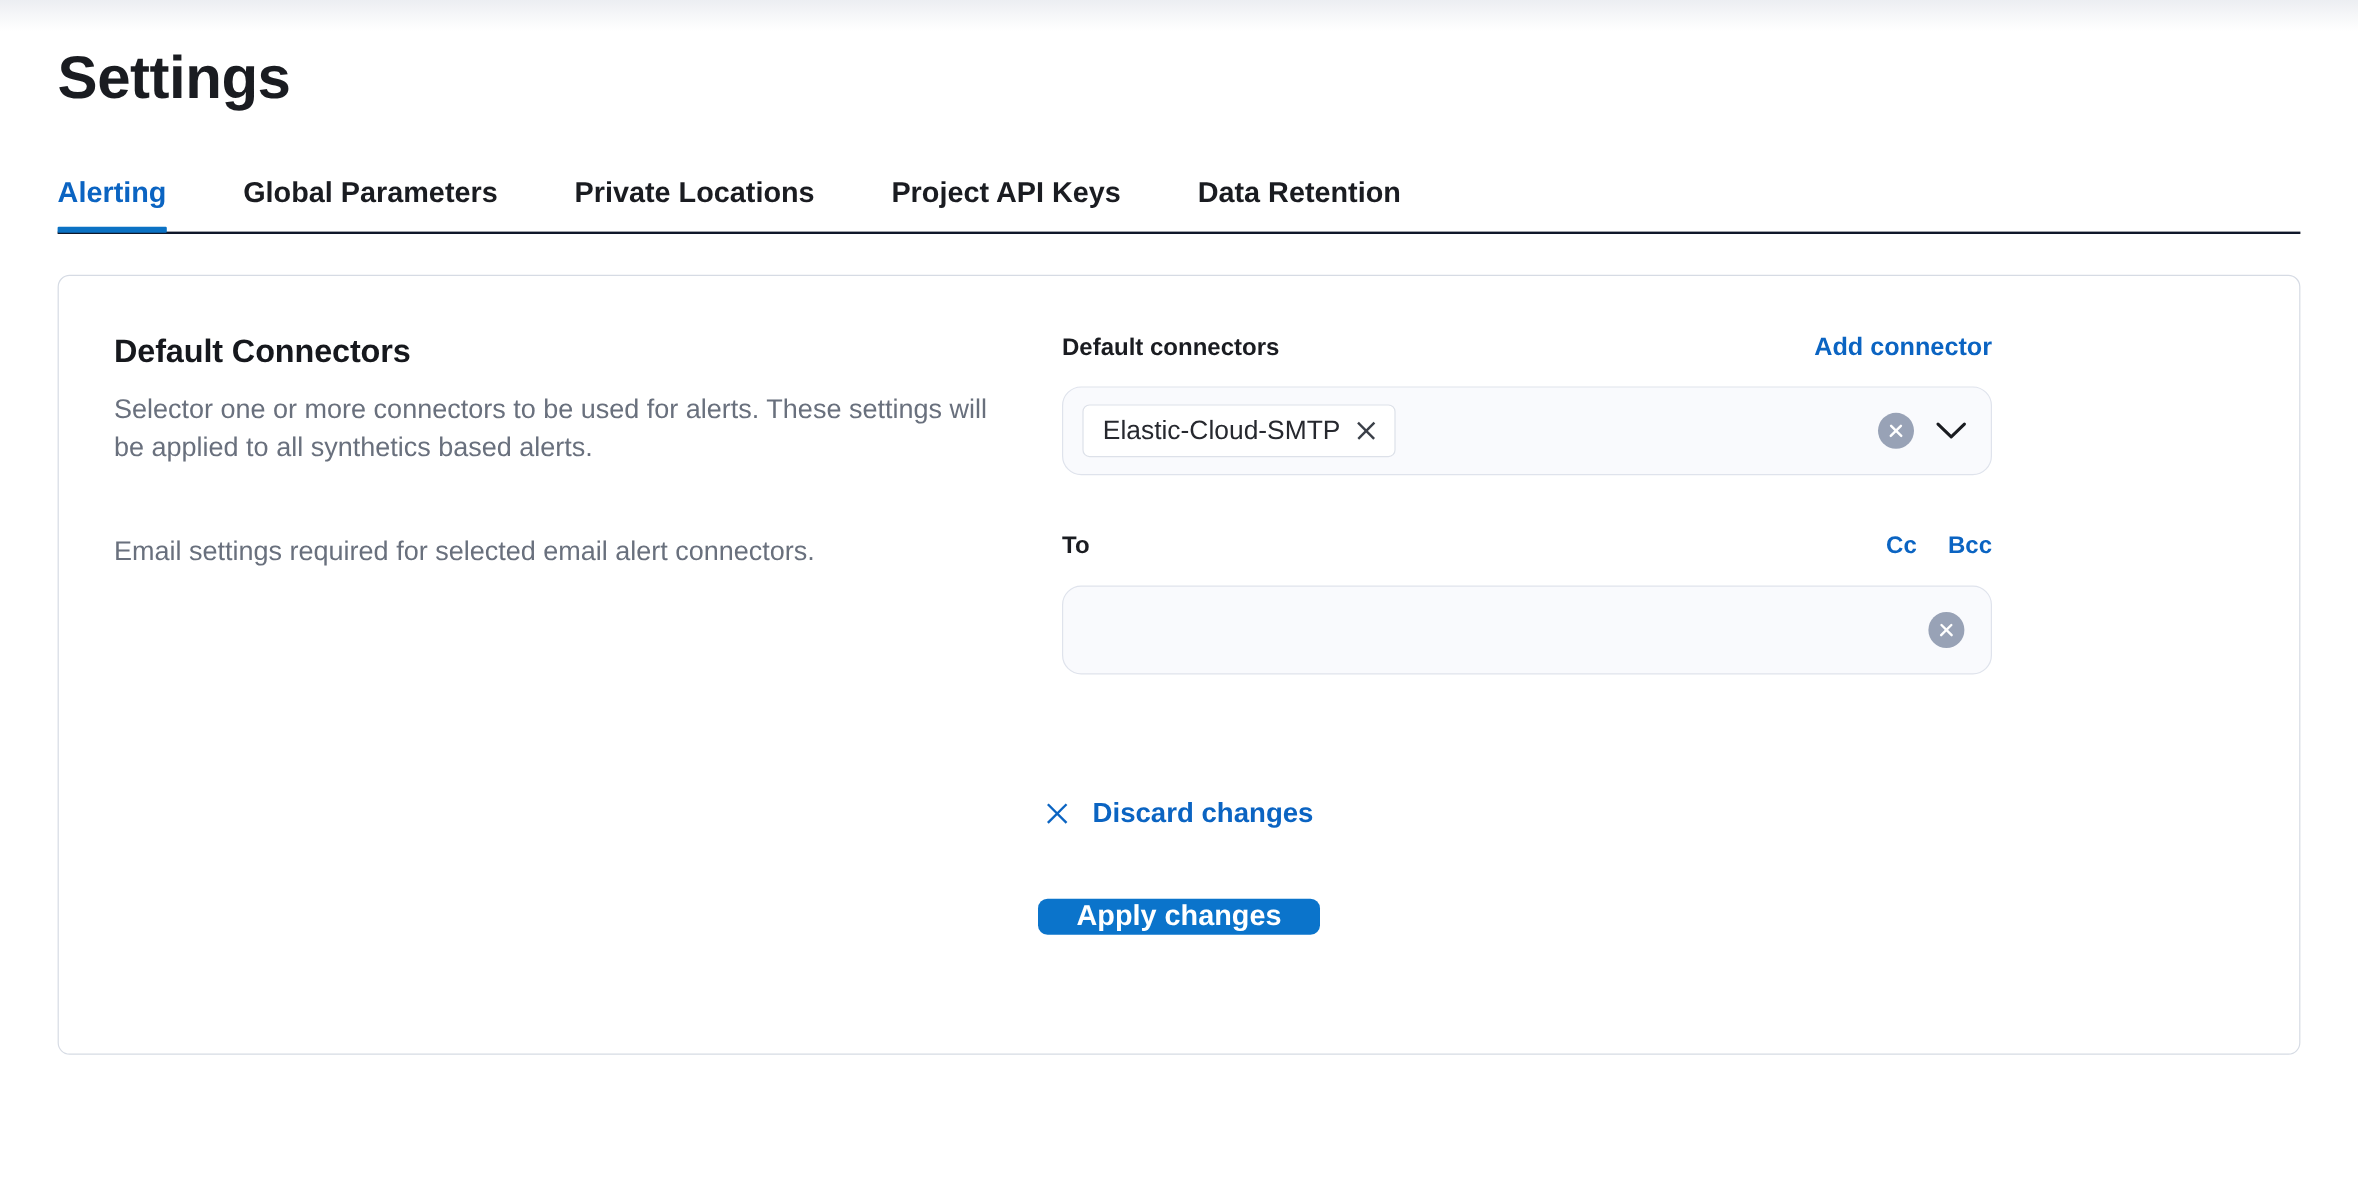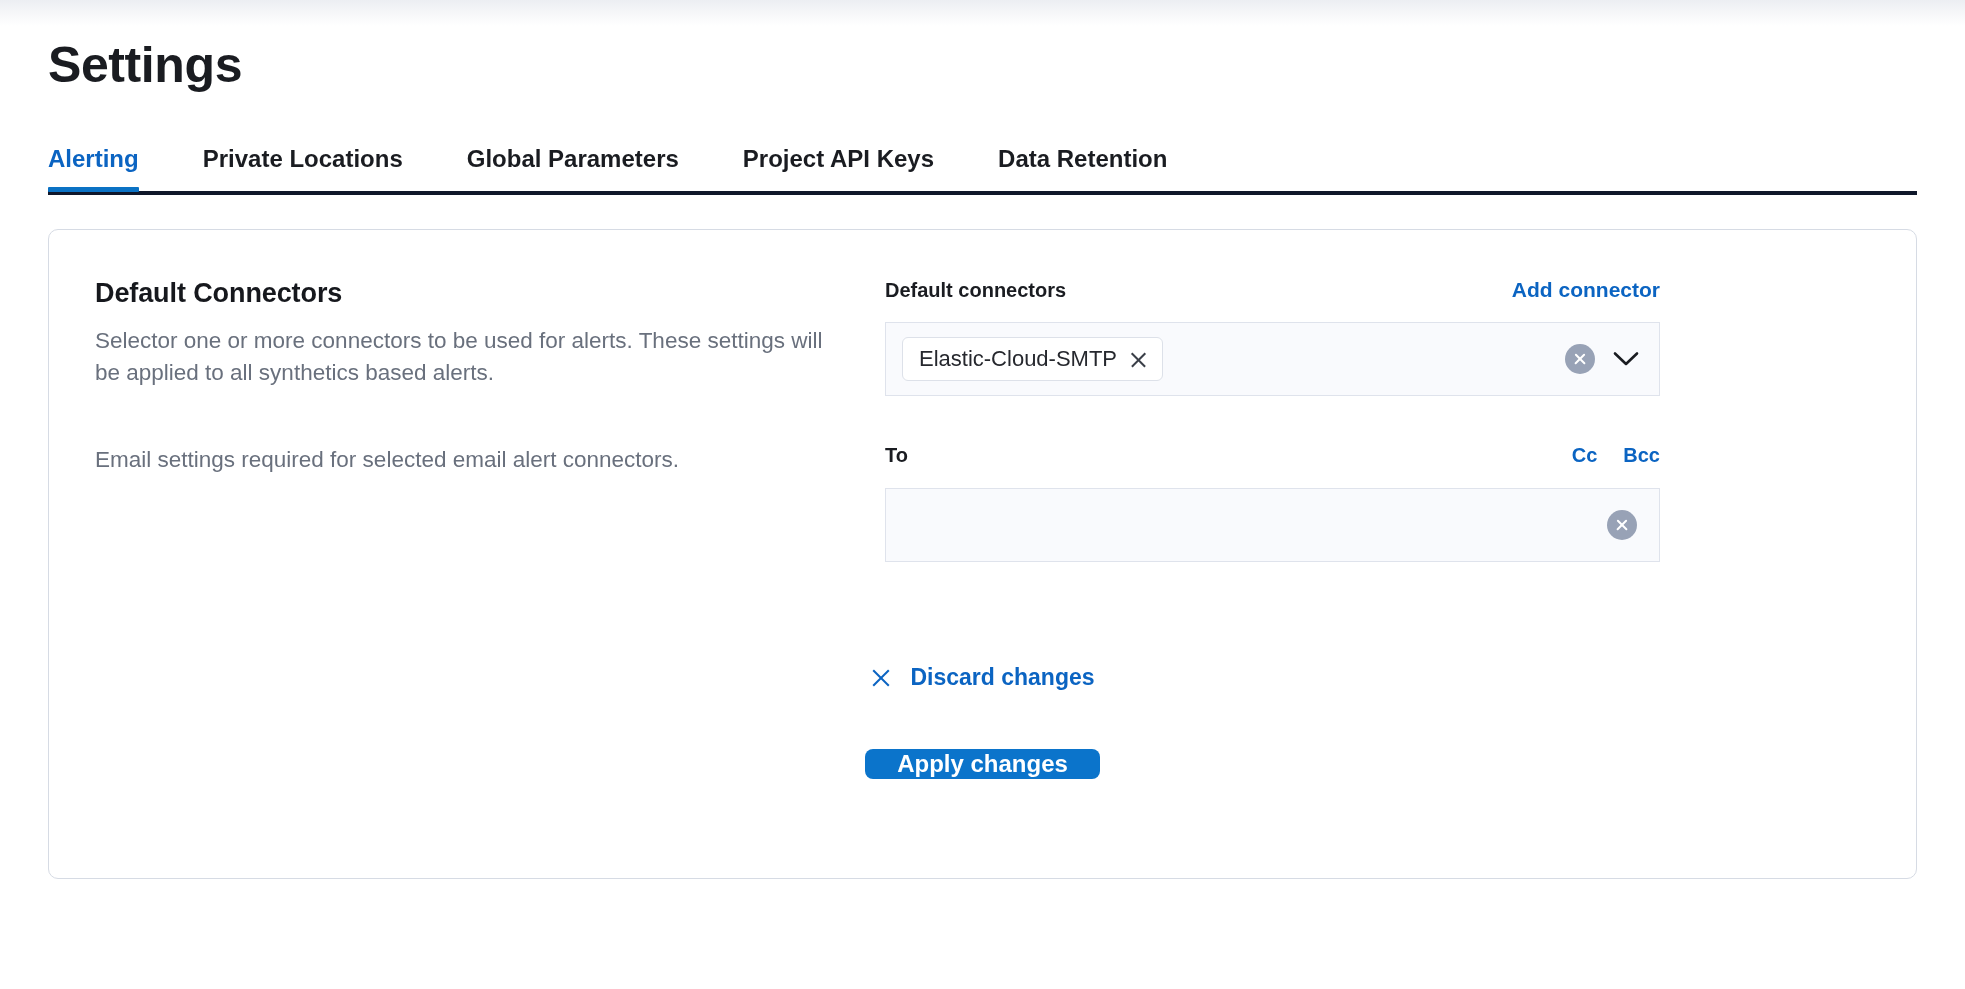--- a/index.html
+++ b/index.html
@@ -50,7 +50,7 @@
     align-items: flex-end;
     margin-top: 38px;
     height: 62px;
-    border-bottom: 4px solid #0f172a;
+    border-bottom: 2px solid #0f172a;
   }
   .tab {
     position: relative;

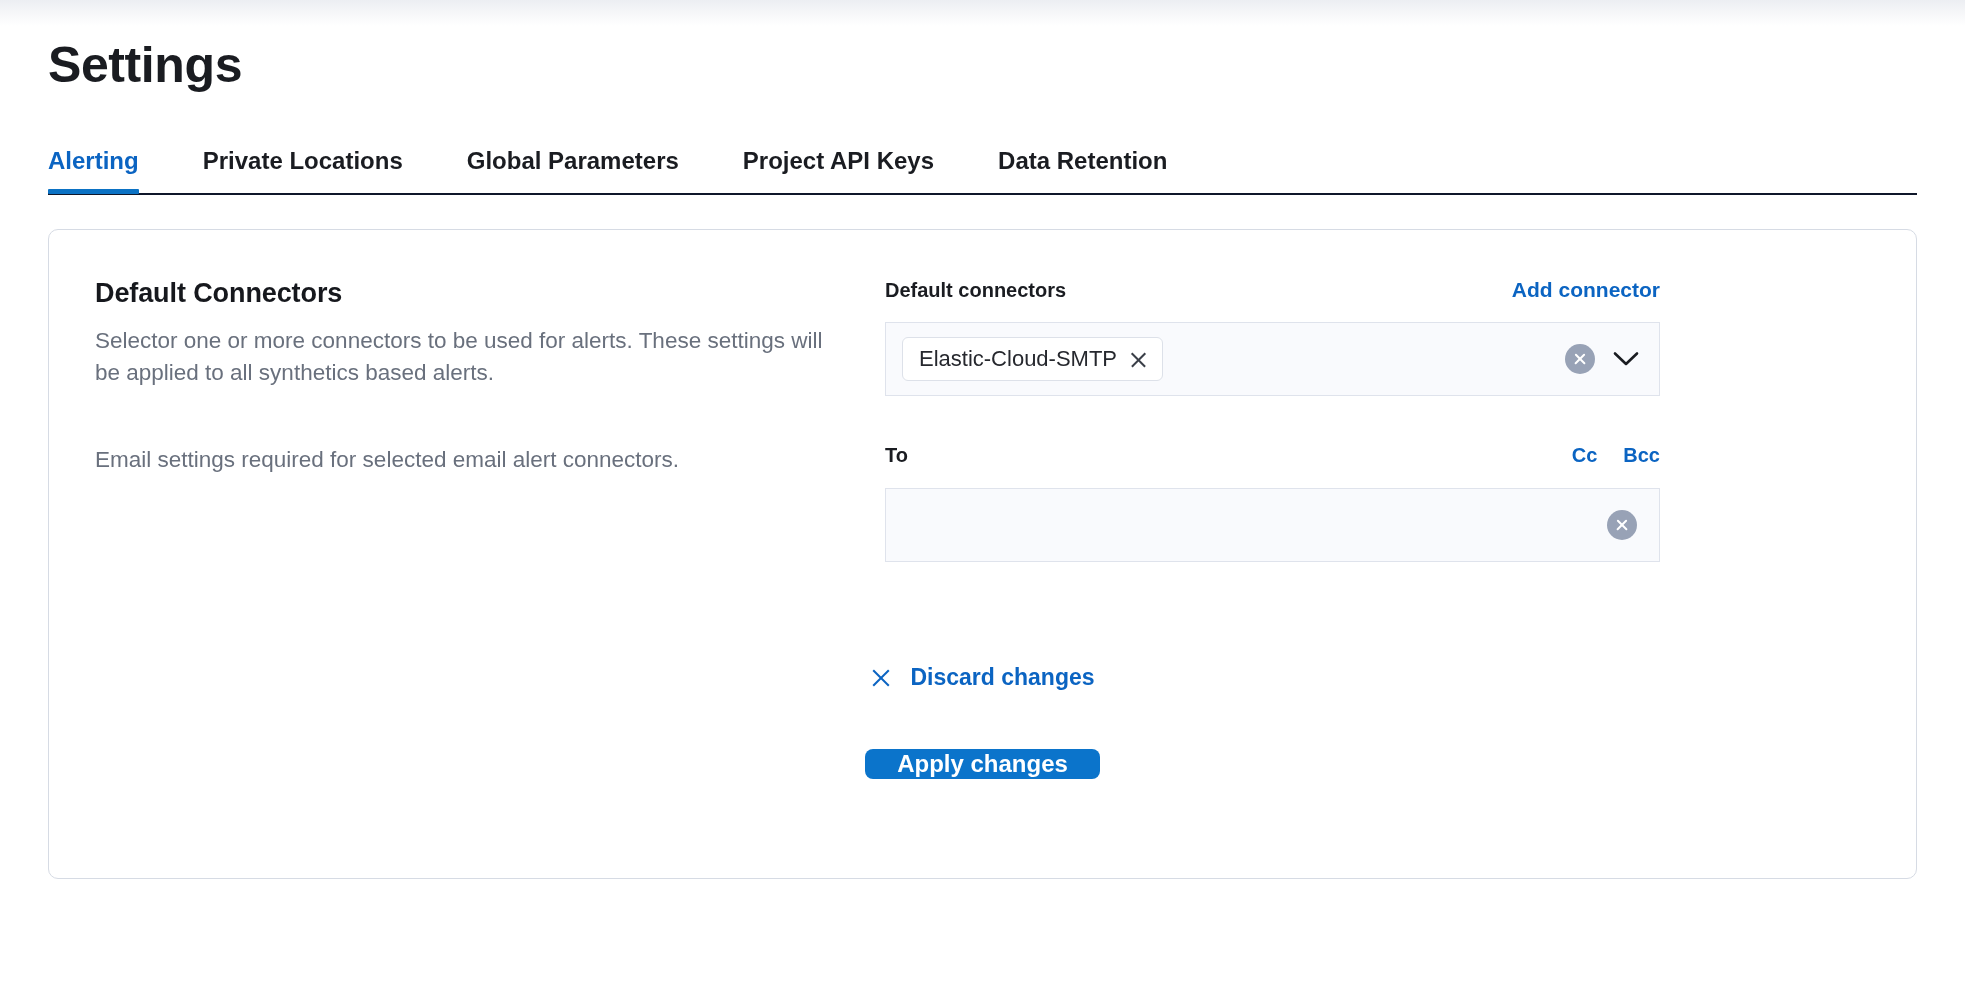--- a/index.html
+++ b/index.html
@@ -295,8 +295,8 @@
 
     <nav class="tabs">
       <button class="tab active">Alerting</button>
+      <button class="tab">Global Parameters</button>
       <button class="tab">Private Locations</button>
-      <button class="tab">Global Parameters</button>
       <button class="tab">Project API Keys</button>
       <button class="tab">Data Retention</button>
     </nav>

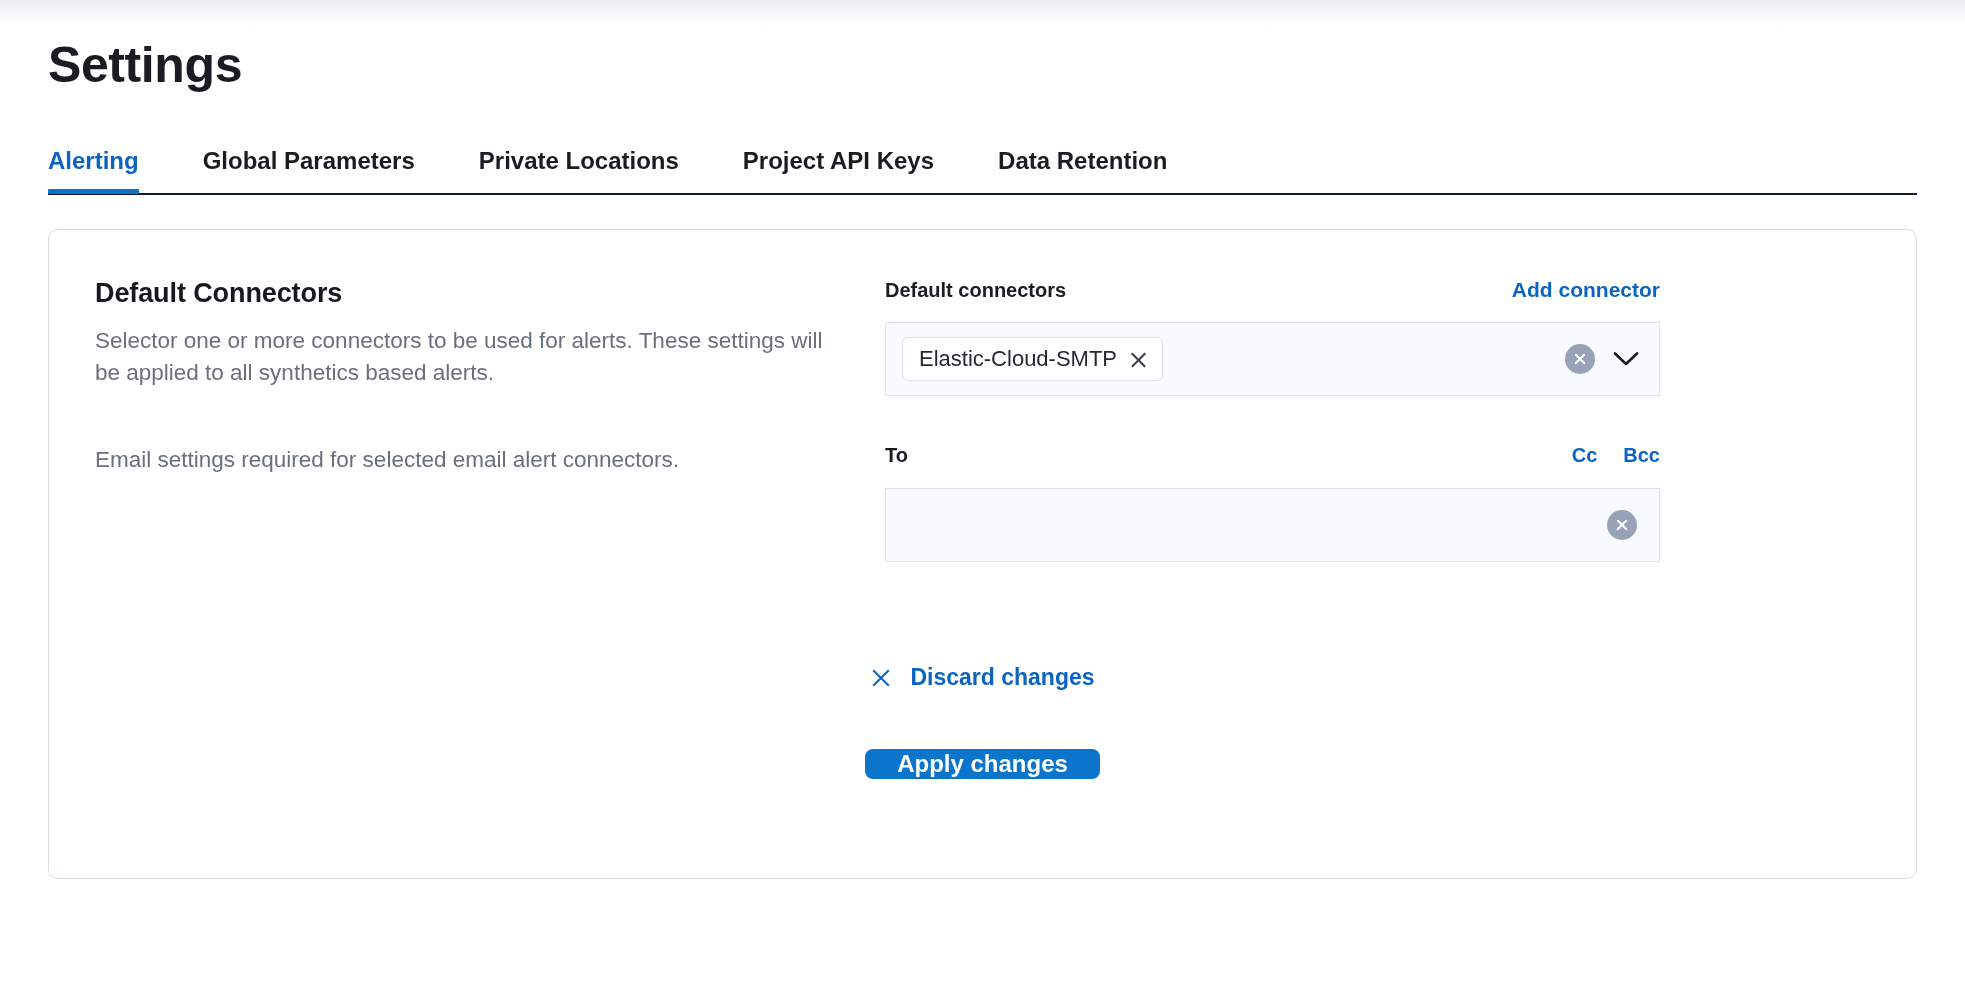--- a/index.html
+++ b/index.html
@@ -153,12 +153,12 @@
   .combo {
     position: relative;
     border: 1px solid #dfe3ec;
-    border-radius: 0;
+    border-radius: 16px;
     background: #f9fafd;
     min-height: 74px;
     padding: 14px 92px 14px 16px;
     display: flex;
-    align-items: center;
+    align-items: flex-start;
     flex-wrap: wrap;
     gap: 10px;
     cursor: text;

